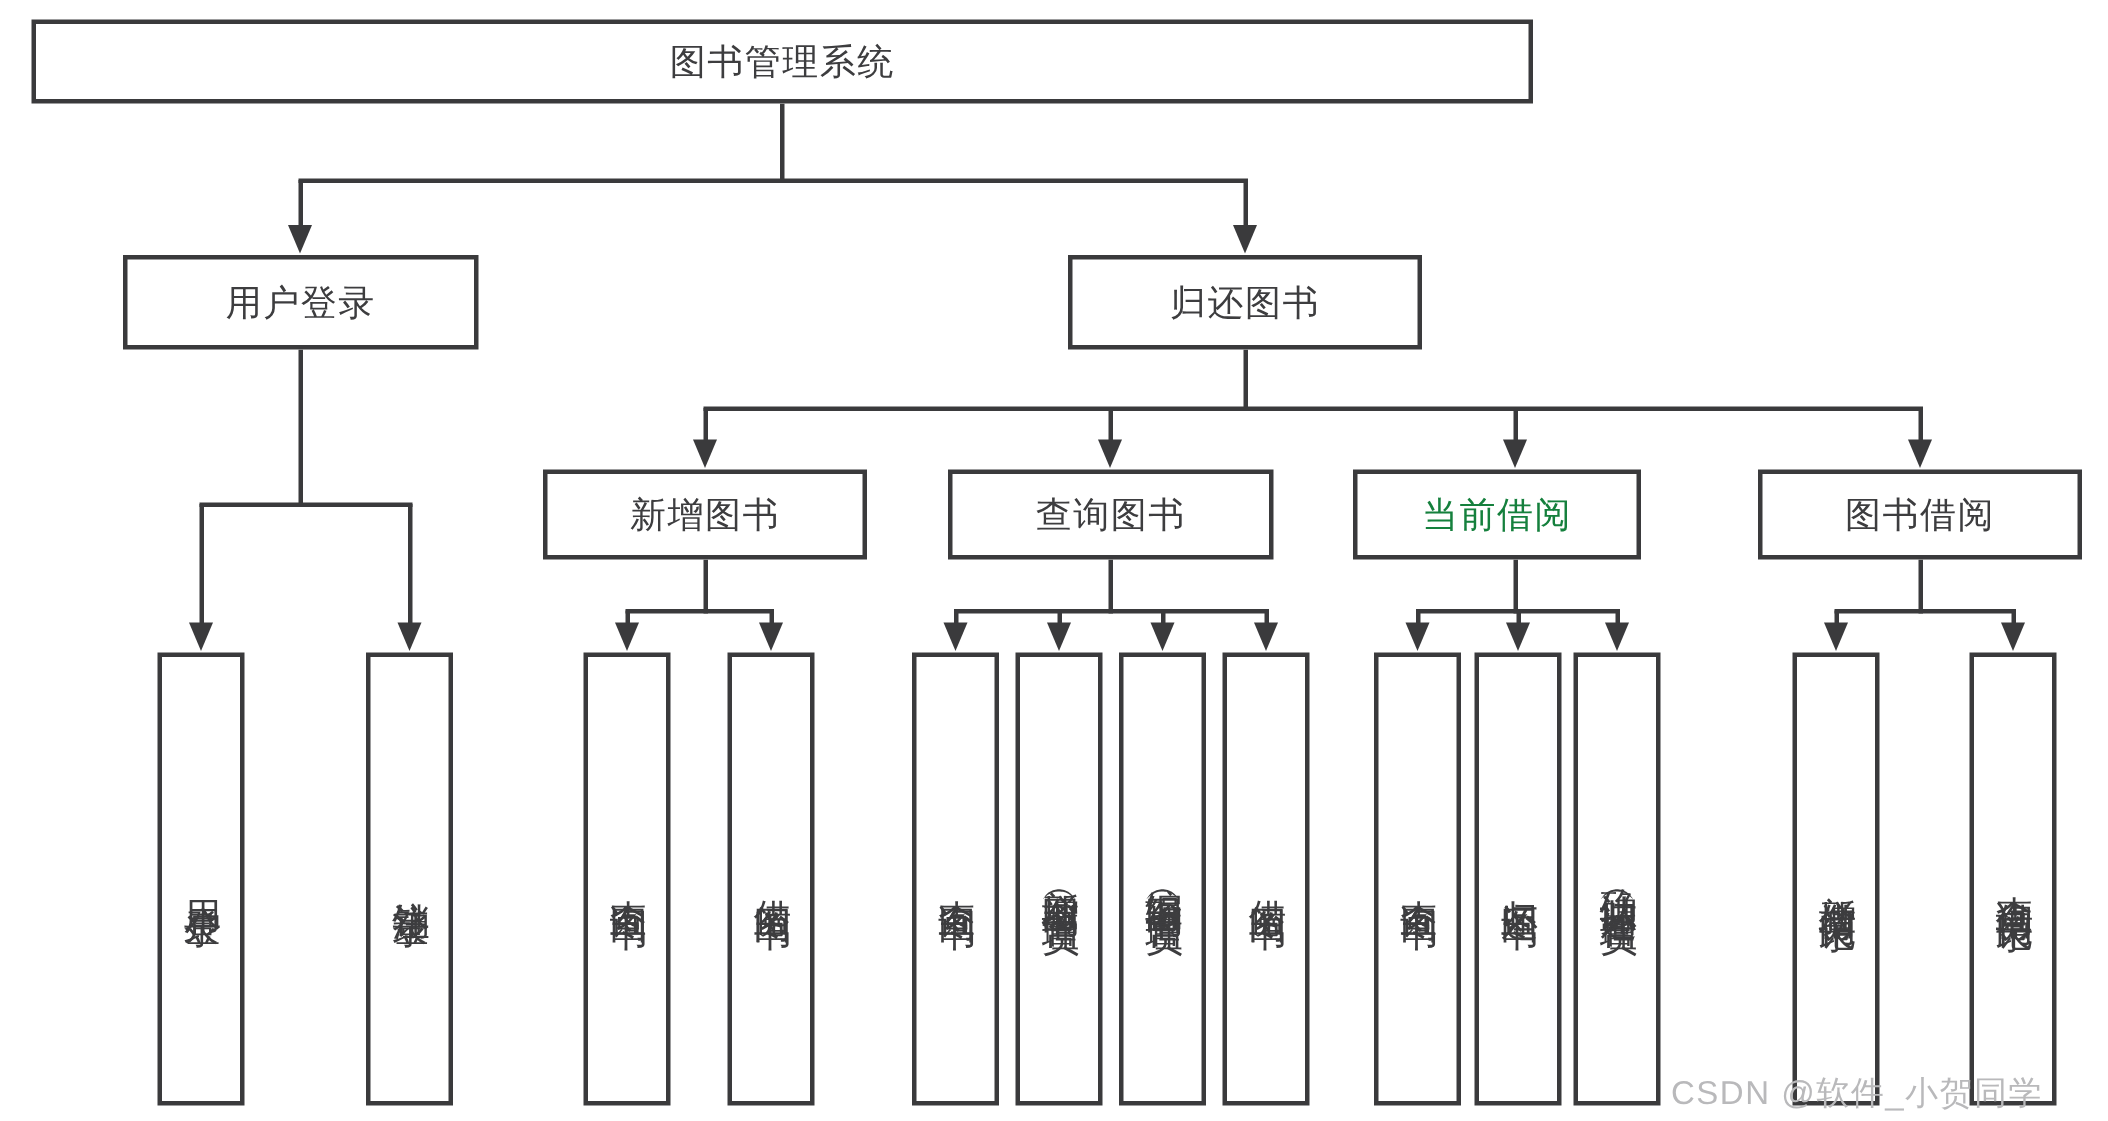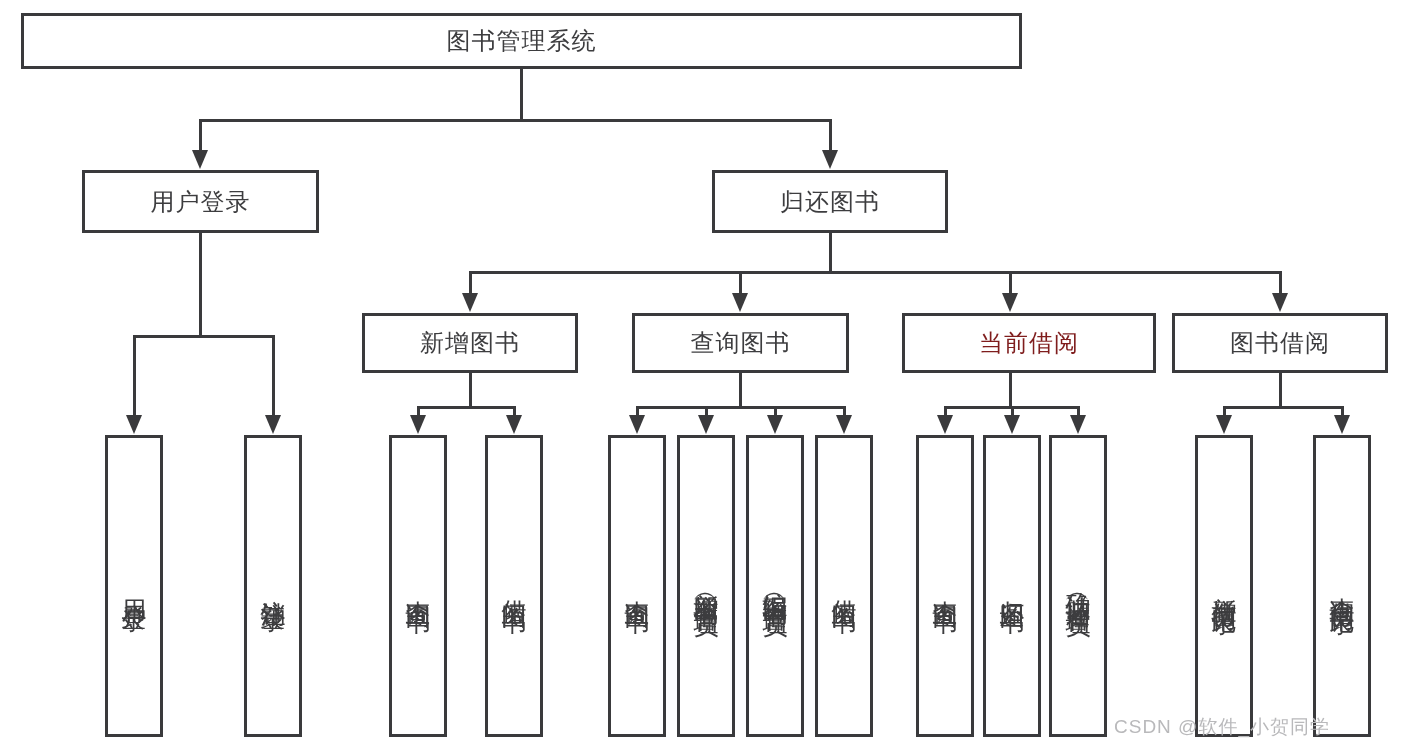--- a/index.html
+++ b/index.html
@@ -120,7 +120,7 @@
       <div class="node h" style="left: 712px; top: 170px; width: 236px; height: 63px; border-color: rgb(58, 58, 60); color: rgb(61, 61, 63); background: rgb(255, 255, 255);">归还图书</div>
       <div class="node h" style="left: 362px; top: 313px; width: 216px; height: 60px; border-color: rgb(58, 58, 60); color: rgb(61, 61, 63); background: rgb(255, 255, 255);">新增图书</div>
       <div class="node h" style="left: 632px; top: 313px; width: 217px; height: 60px; border-color: rgb(58, 58, 60); color: rgb(61, 61, 63); background: rgb(255, 255, 255);">查询图书</div>
-      <div class="node h" style="left: 902px; top: 313px; width: 254px; height: 60px; border-color: rgb(58, 58, 60); color: #7f1d1d; background: rgb(255, 255, 255);">当前借阅</div>
+      <div class="node h" style="left: 902px; top: 313px; width: 192px; height: 60px; border-color: rgb(58, 58, 60); color: #15803d; background: rgb(255, 255, 255);">当前借阅</div>
       <div class="node h" style="left: 1172px; top: 313px; width: 216px; height: 60px; border-color: rgb(58, 58, 60); color: rgb(61, 61, 63); background: rgb(255, 255, 255);">图书借阅</div>
       <div class="node v" style="left: 105px; top: 435px; width: 58px; height: 302px; border-color: rgb(58, 58, 60); color: rgb(61, 61, 63); background: rgb(255, 255, 255);">用户登录</div>
       <div class="node v" style="left: 244px; top: 435px; width: 58px; height: 302px; border-color: rgb(58, 58, 60); color: rgb(61, 61, 63); background: rgb(255, 255, 255);">注销登录</div>

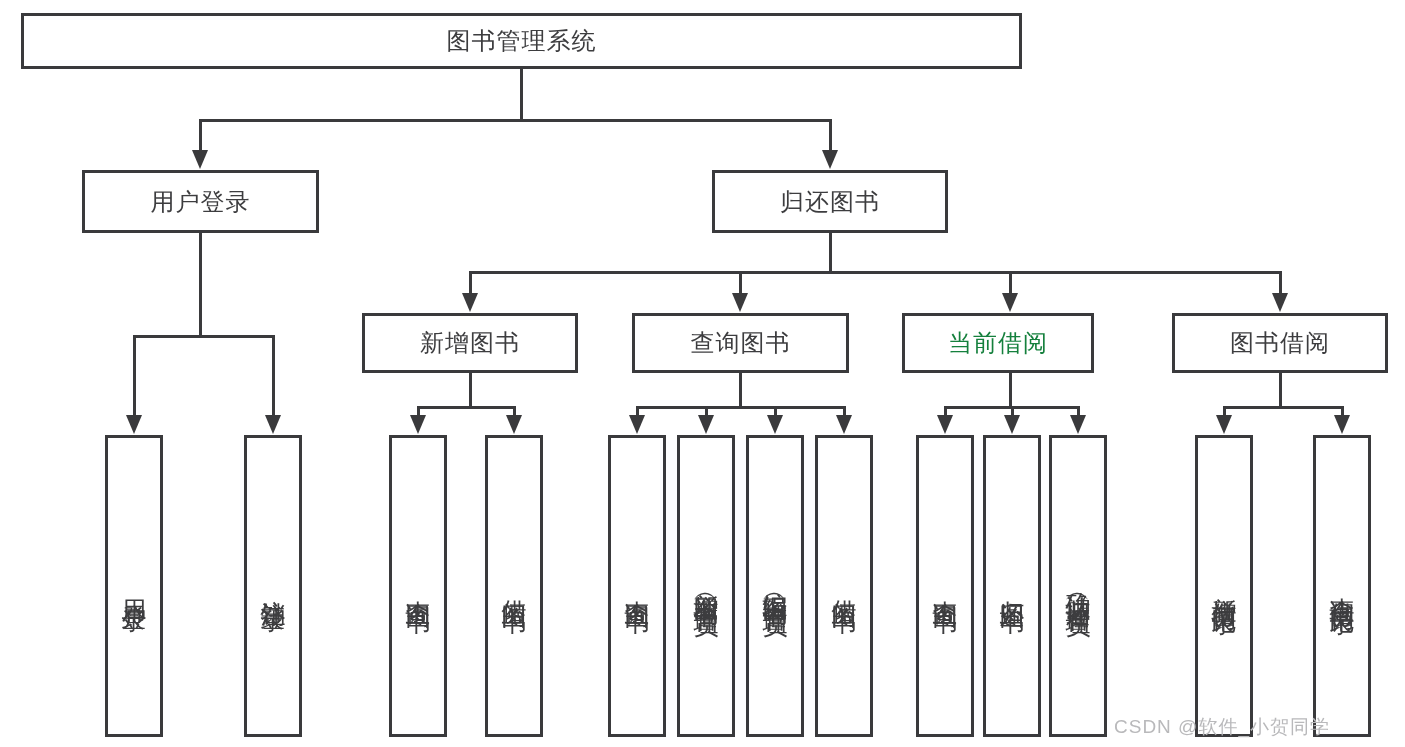--- a/index.html
+++ b/index.html
@@ -50,7 +50,7 @@
     position: absolute;
     left: 1114px;
     top: 714px;
-    font-size: 19px;
+    font-size: 22px;
     color: #b9b9bb;
     white-space: nowrap;
     letter-spacing: 1px;

